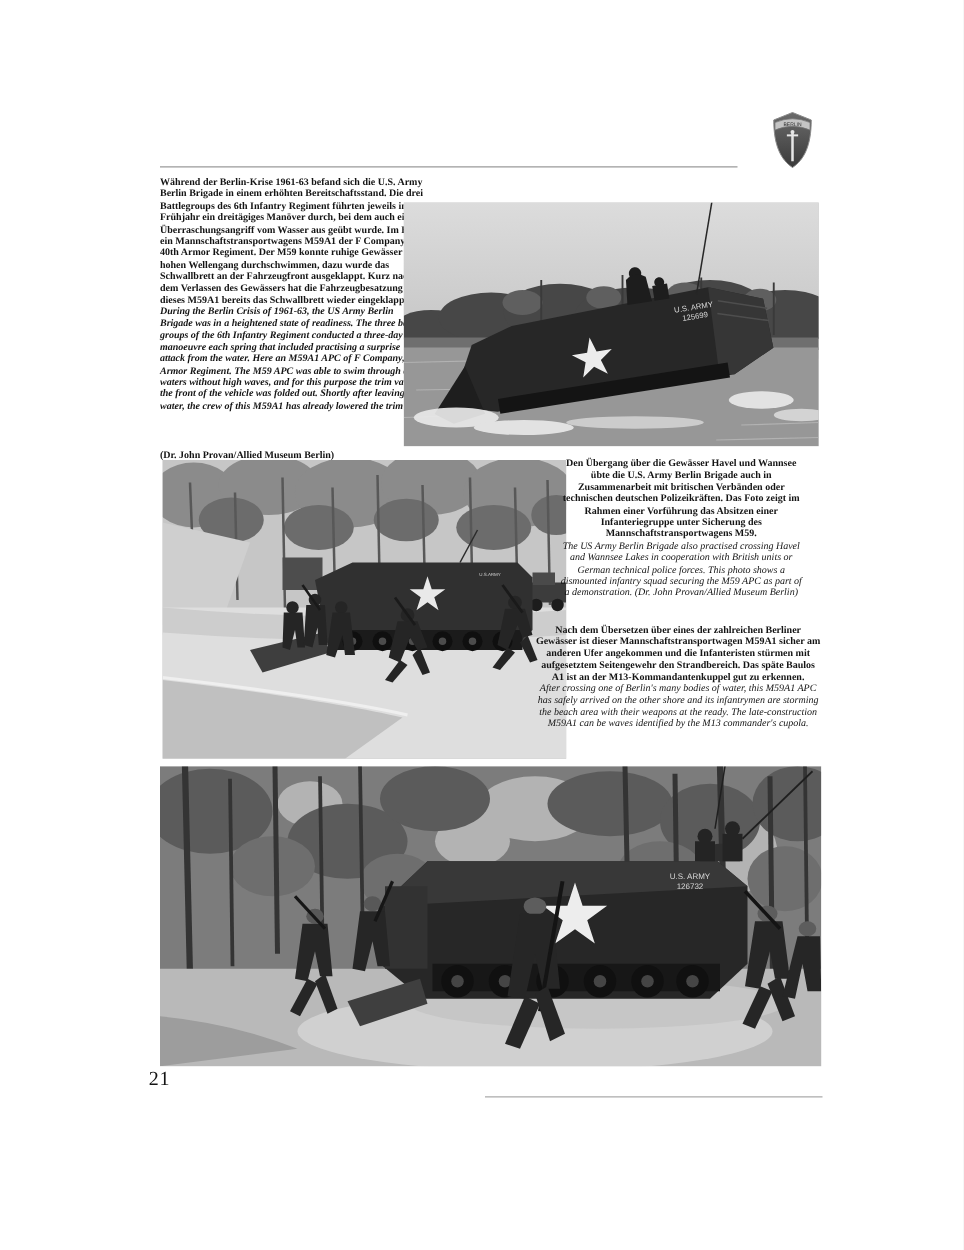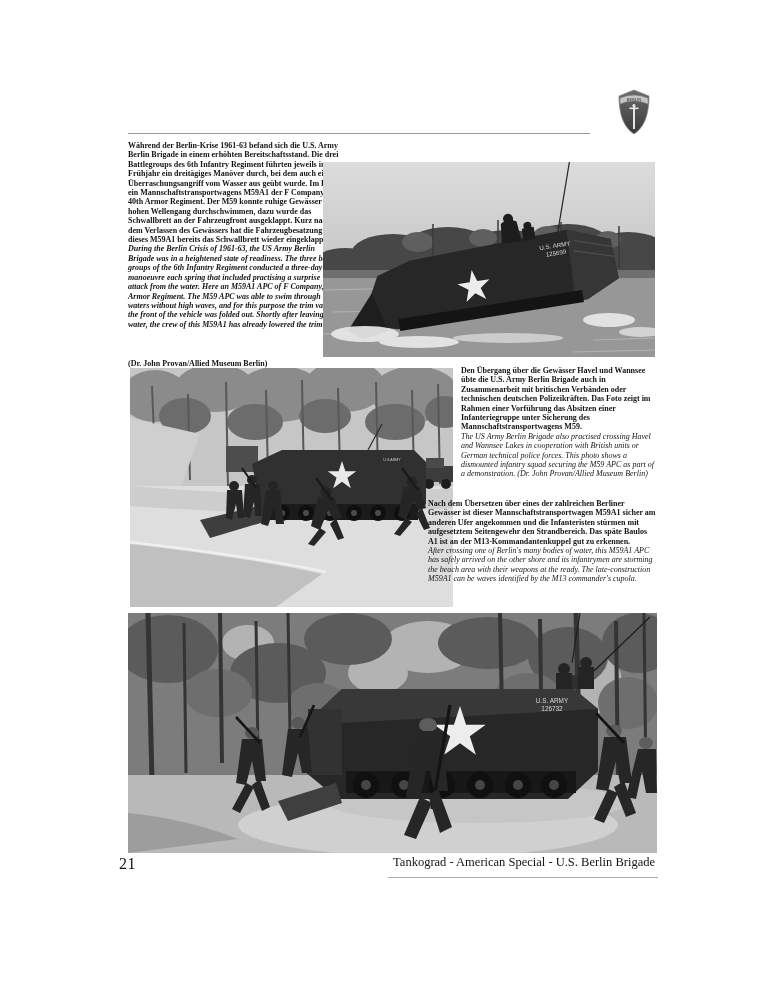--- a/index.html
+++ b/index.html
@@ -241,7 +241,7 @@
     </svg>
   </div>
 
-  <div class="caption" style="left:461px;top:366px;width:196px;">
+  <div class="caption" style="left:447px;top:366px;width:196px;text-align:center;">
     <p class="de">Den Übergang über die Gewässer Havel und Wannsee übte die U.S. Army Berlin Brigade auch in Zusammenarbeit mit britischen Verbänden oder technischen deutschen Polizeikräften. Das Foto zeigt im Rahmen einer Vorführung das Absitzen einer Infanteriegruppe unter Sicherung des Mannschaftstransportwagens M59.</p>
     <p class="en">The US Army Berlin Brigade also practised crossing Havel and Wannsee Lakes in cooperation with British units or German technical police forces. This photo shows a dismounted infantry squad securing the M59 APC as part of a demonstration. (Dr. John Provan/Allied Museum Berlin)</p>
   </div>

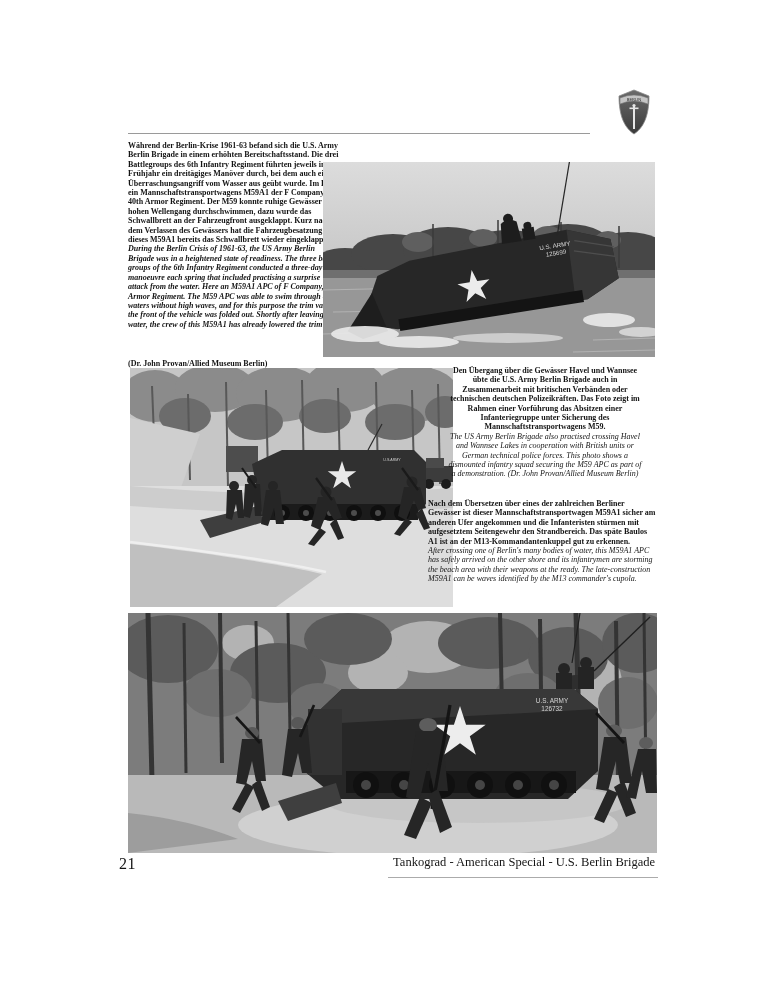--- a/index.html
+++ b/index.html
@@ -20,7 +20,7 @@
   .caption .en{font-style:italic;}
   .caption.first .en{font-weight:bold;}
   .caption .credit{font-weight:bold;margin-top:30px;}
-  .caption.align-right{text-align:left;}
+  .caption.align-right{text-align:center;}
   .photo{position:absolute;overflow:hidden;background:#c9c9c9;}
   .photo svg{display:block;}
   .footer-pagenum{

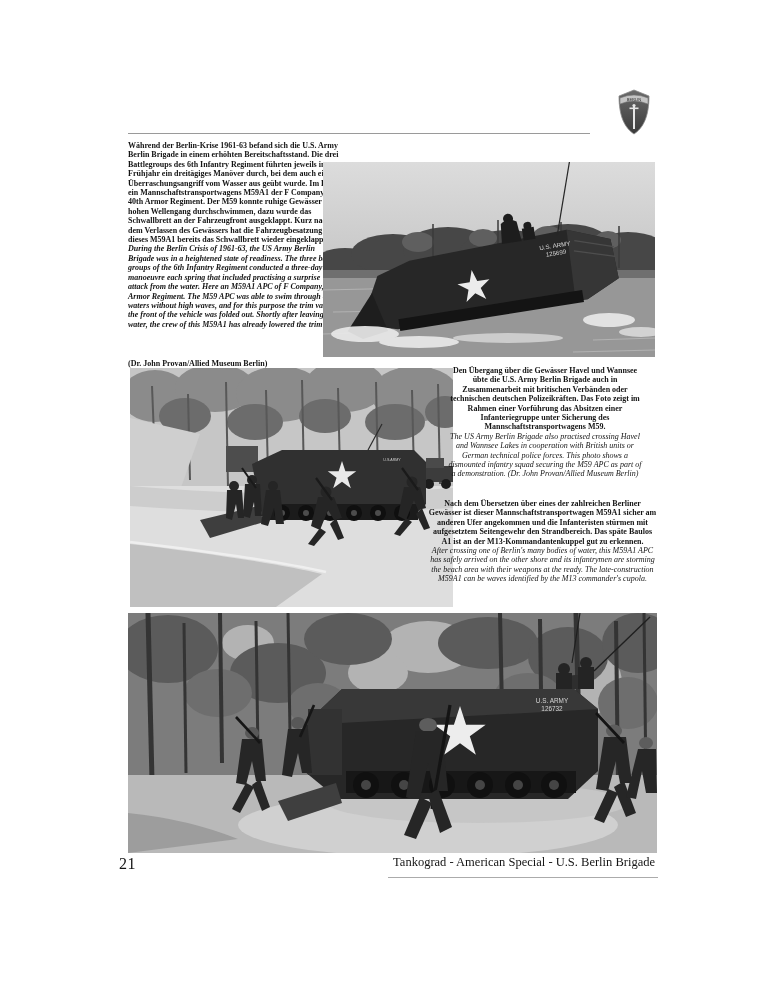--- a/index.html
+++ b/index.html
@@ -372,7 +372,6 @@
   </div>
 
   <div class="footer-pagenum">21</div>
-  <div class="footer-title">Tankograd - American Special - U.S. Berlin Brigade</div>
   <div class="rule" style="left:388px;top:877px;width:270px;background:#ababab;"></div>
 
 </div>

